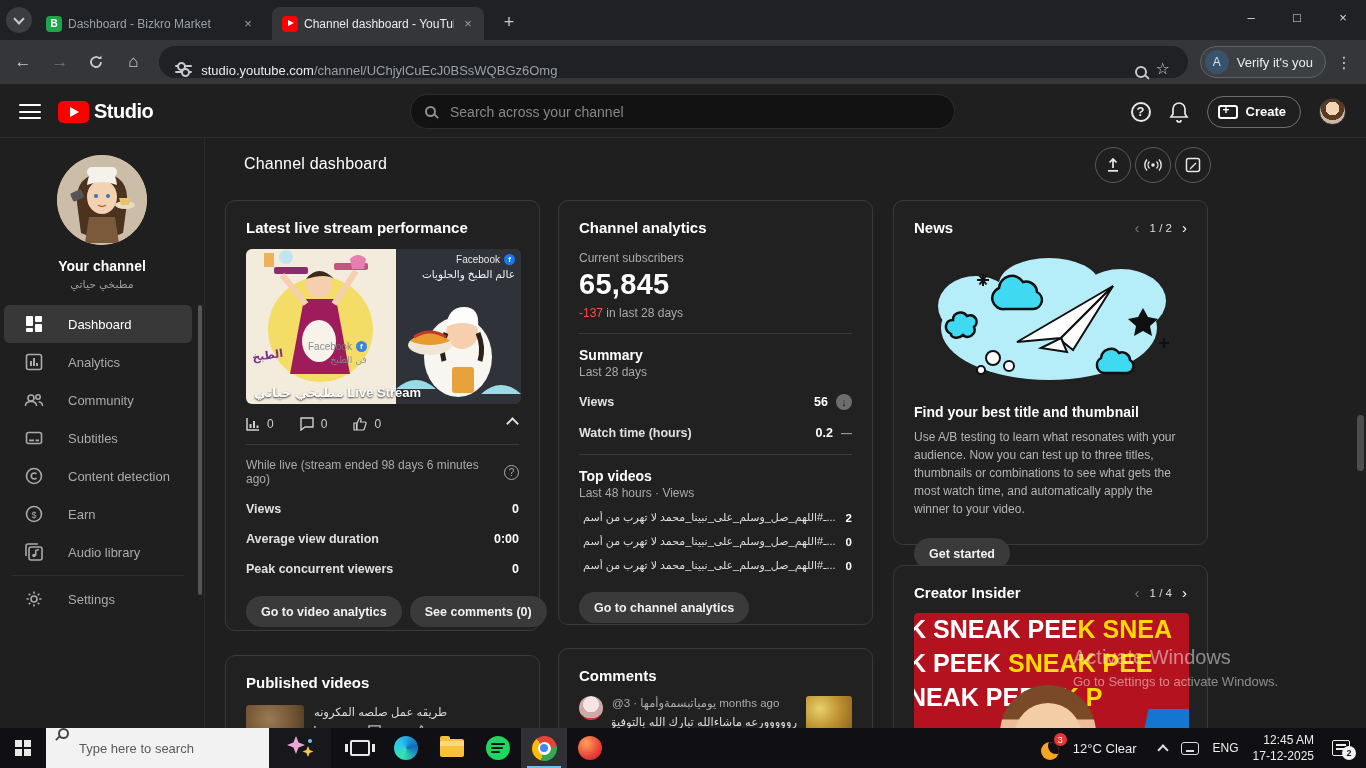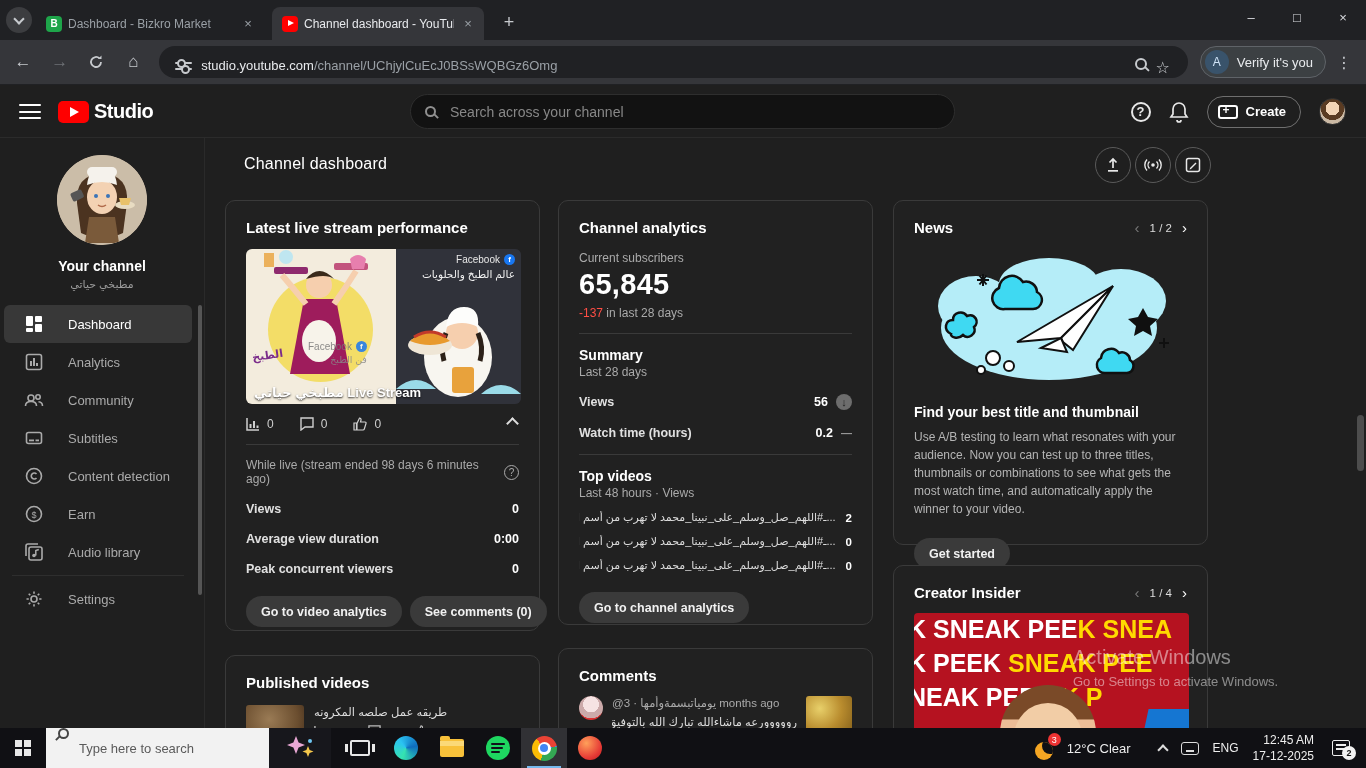--- a/index.html
+++ b/index.html
@@ -26,7 +26,7 @@
   .toolbar { position:absolute; top:40px; left:0; width:1366px; height:45px; background:#35363a; border-bottom:1px solid #202124; display:flex; align-items:center; }
   .navbtn { width:28px; height:28px; margin-left:9px; display:flex; align-items:center; justify-content:center; color:#c7cace; font-size:17px; border-radius:50%; }
   .navbtn.dim { color:#6e7175; }
-  .urlpill { margin-left:12px; width:1036px; height:32px; background:#202124; border-radius:16px; display:flex; align-items:flex-start; padding:12px 10px; }
+  .urlpill { margin-left:12px; width:1036px; height:32px; background:#202124; border-radius:16px; display:flex; align-items:flex-end; padding:0 10px; }
   .siteinfo { width:17px; height:17px; margin:0 9px 0 6px; position:relative; }
   .siteinfo i { position:absolute; left:0; right:0; height:2px; background:#c7cace; border-radius:2px; }
   .siteinfo i.t { top:4px; } .siteinfo i.b { top:10px; }

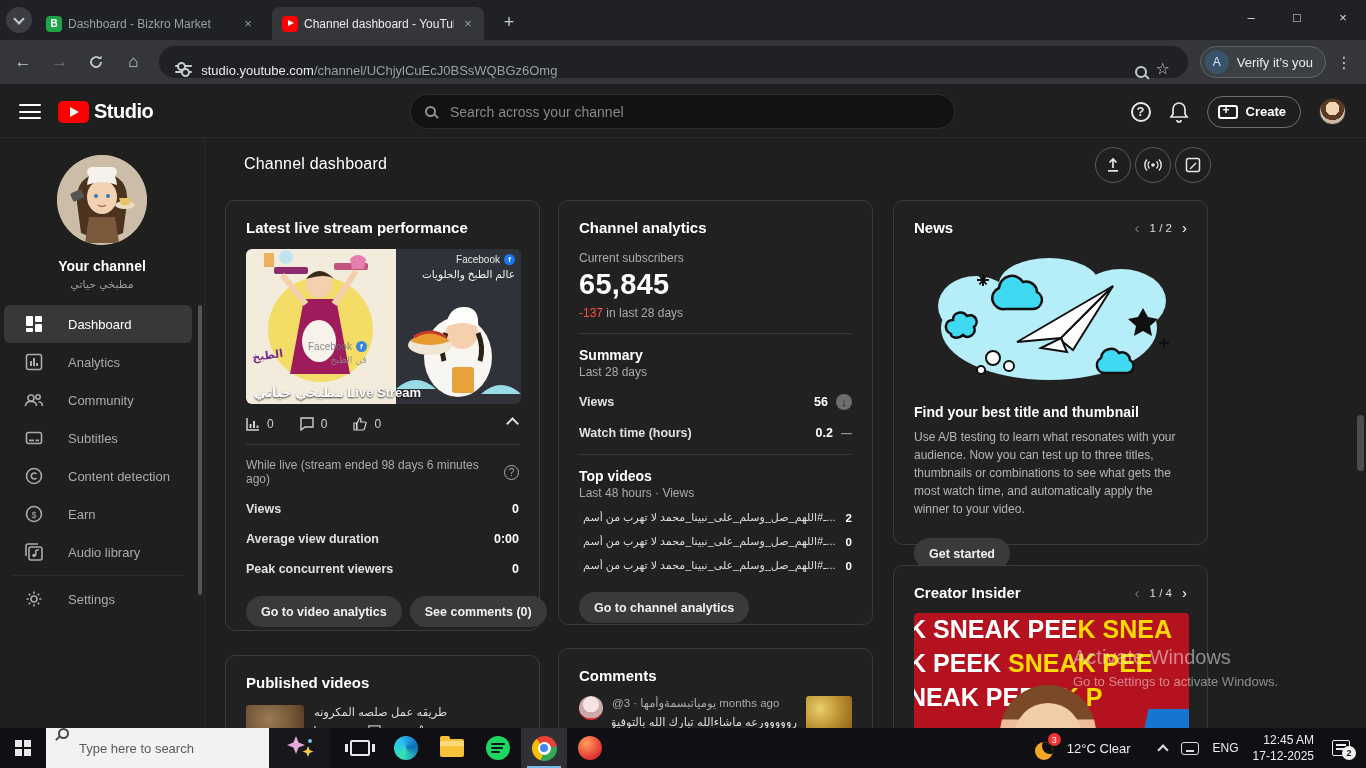--- a/index.html
+++ b/index.html
@@ -205,7 +205,7 @@
   .moon { width:18px; height:18px; border-radius:50%; background:#f5a623; position:absolute; left:0; bottom:0; overflow:hidden; }
   .moon::after { content:""; position:absolute; left:7px; top:-4px; width:16px; height:16px; border-radius:50%; background:#101014; }
   .nbadge { position:absolute; right:-2px; top:-3px; min-width:13px; height:13px; border-radius:7px; background:#e33; color:#fff; font-size:9px; display:flex; align-items:center; justify-content:center; padding:0 2px; }
-  .wtxt { font-size:13px; margin-right:24px; white-space:nowrap; }
+  .wtxt { font-size:13px; margin-right:18px; white-space:nowrap; }
   .trayup { width:8px; height:8px; border-left:2px solid #ddd; border-top:2px solid #ddd; transform:rotate(45deg); margin:3px 14px 0 4px; }
   .kbico { width:18px; height:13px; border:1.5px solid #ddd; border-radius:3px; position:relative; margin-right:14px; }
   .kbico::after { content:""; position:absolute; left:4px; bottom:2px; right:4px; height:1.5px; background:#ddd; }

